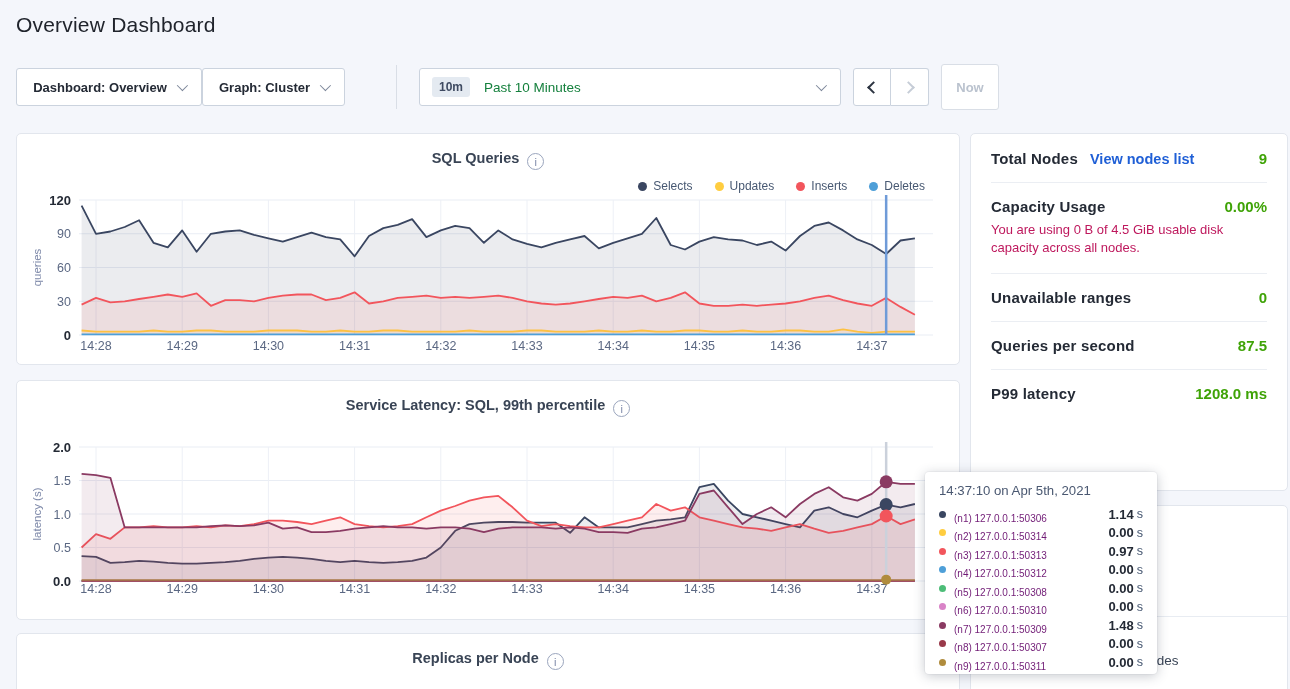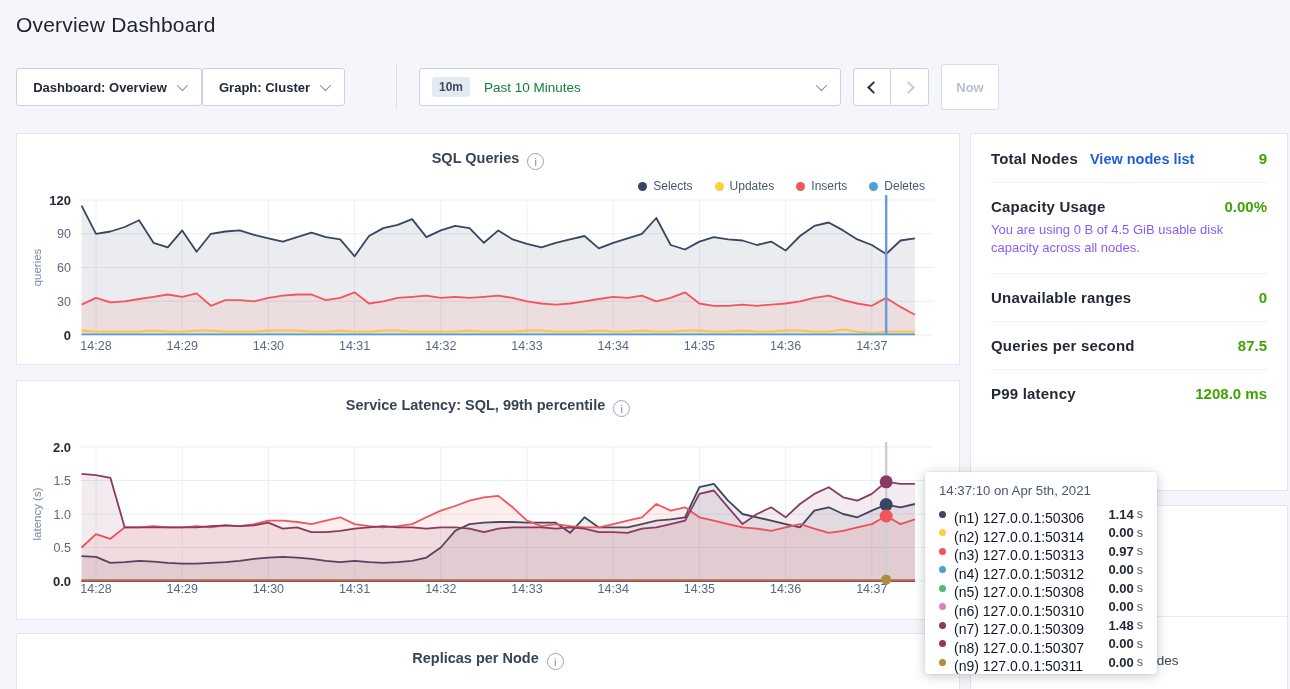--- a/index.html
+++ b/index.html
@@ -30,7 +30,7 @@
   .now-btn { margin-left:12px; width:58px; height:46px; background:#fff; border:1px solid #D9DEE6; border-radius:3px; font-size:13px; font-weight:700; color:#BAC2CE; cursor:default; }
 
   
-  .card { background:#fff; border:1px solid #E2E6ED; border-radius:0; }
+  .card { background:#fff; border:1px solid #E2E6ED; border-radius:5px; }
   .charts-col { position:absolute; left:16px; top:133px; width:944px; }
   .side-col   { position:absolute; left:970px; top:133px; width:318px; }
   .chart-card { position:relative; overflow:hidden; }

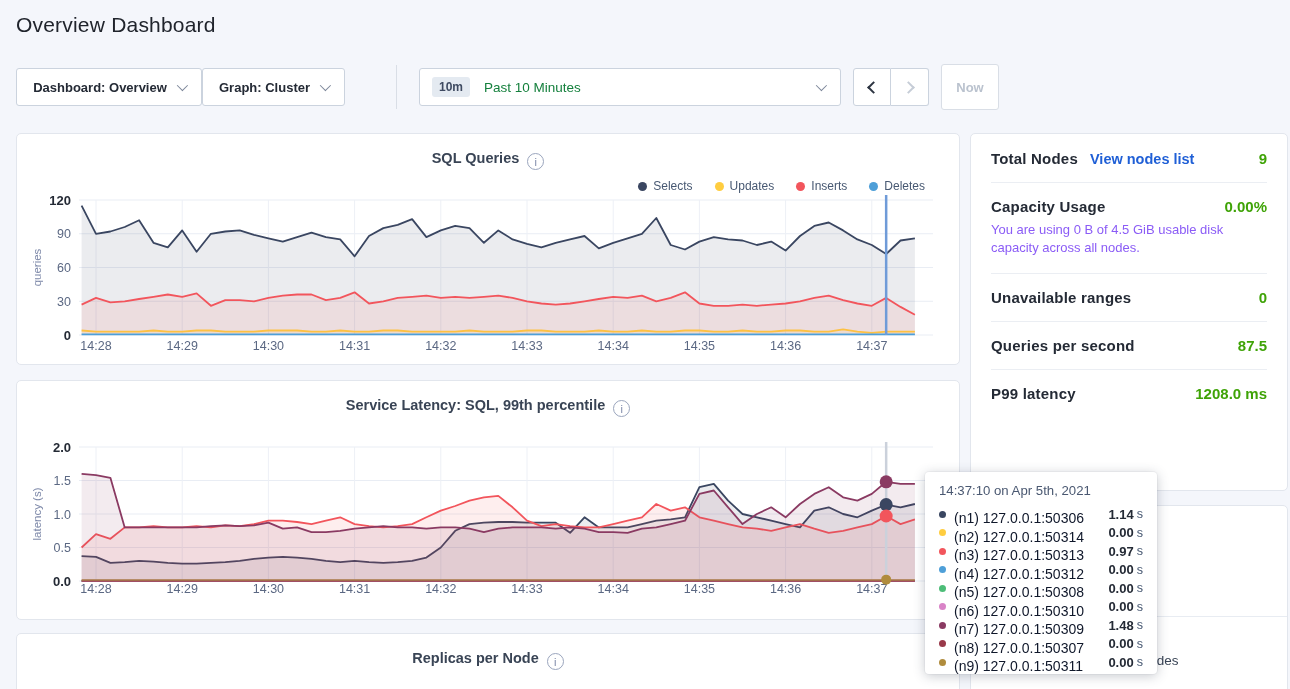--- a/index.html
+++ b/index.html
@@ -56,7 +56,7 @@
   .srow .lab { font-size:15px; font-weight:700; color:#242A35; letter-spacing:.2px; }
   .srow .val { margin-left:auto; font-size:15px; font-weight:700; color:#3FA307; }
   .srow .link { margin-left:12px; font-size:14.5px; font-weight:700; color:#1F5FD6; text-decoration:none; cursor:pointer; }
-  .sdesc { font-size:13px; color:#8b5cf6; line-height:1.42; margin-top:6px; }
+  .sdesc { font-size:13px; color:#be185d; line-height:1.42; margin-top:6px; }
   .sdiv { border:none; border-top:1px solid #EBEEF3; margin:15px 0; }
 
   

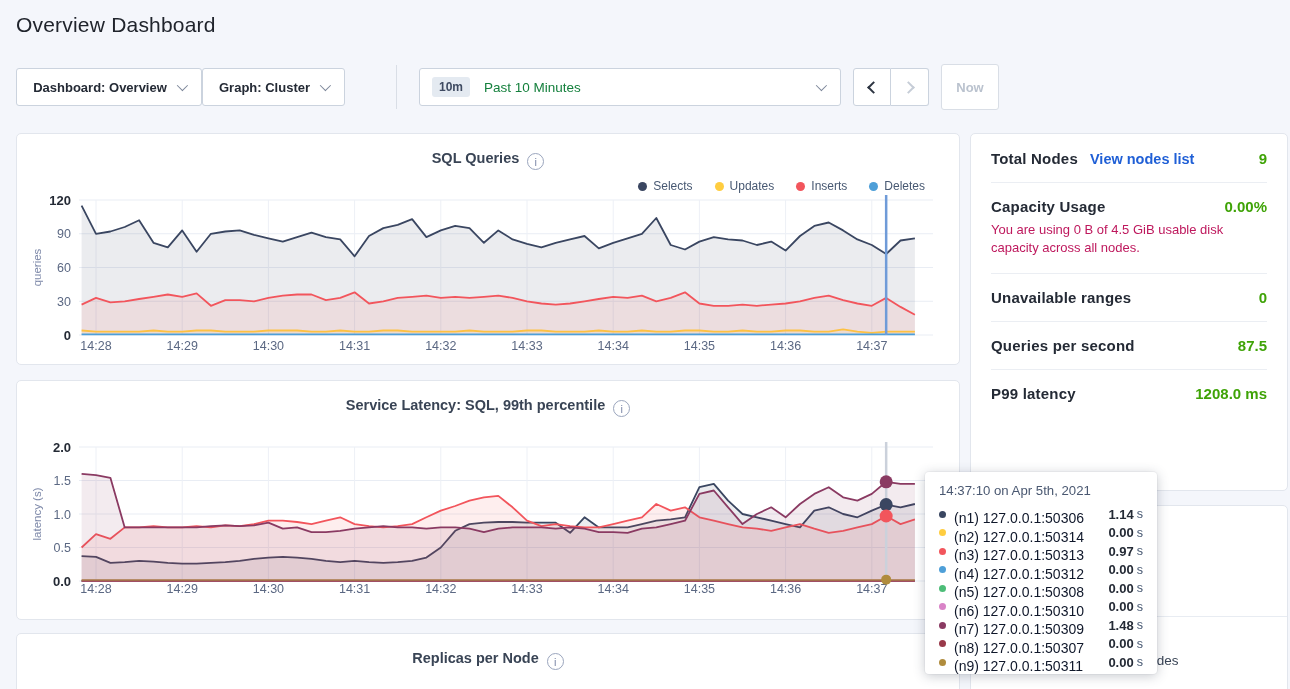--- a/index.html
+++ b/index.html
@@ -70,7 +70,7 @@
   .tt-title { font-size:13.2px; color:#4A5871; margin-bottom:7px; }
   .tt-row { display:flex; align-items:center; height:18.5px; }
   .tt-dot { width:7px; height:7px; border-radius:50%; margin-right:8px; flex:none; }
-  .tt-label { font-size:14px; color:#0f172a; flex:1; white-space:nowrap;margin-top:8px; }
+  .tt-label { font-size:10px; color:#701a75; flex:1; white-space:nowrap;margin-top:8px; }
   .tt-val { font-size:13px; font-weight:700; color:#242A35; }
   .tt-unit { font-size:12.6px; color:#475872; margin-left:3px; }
 </style>

